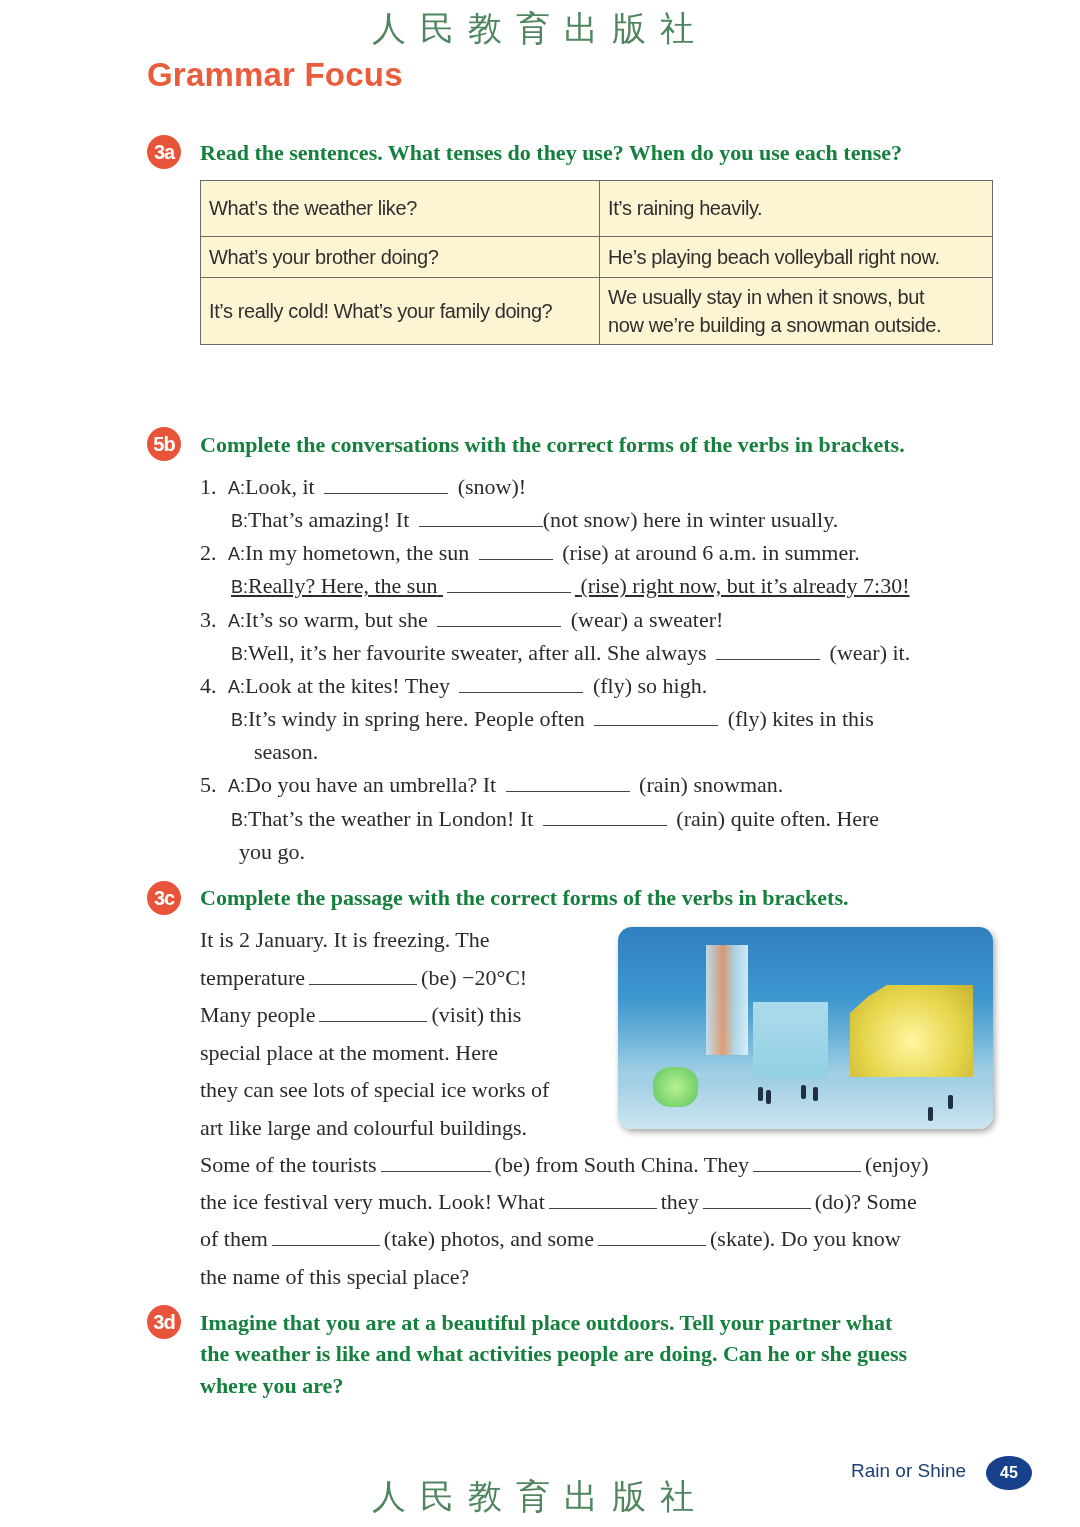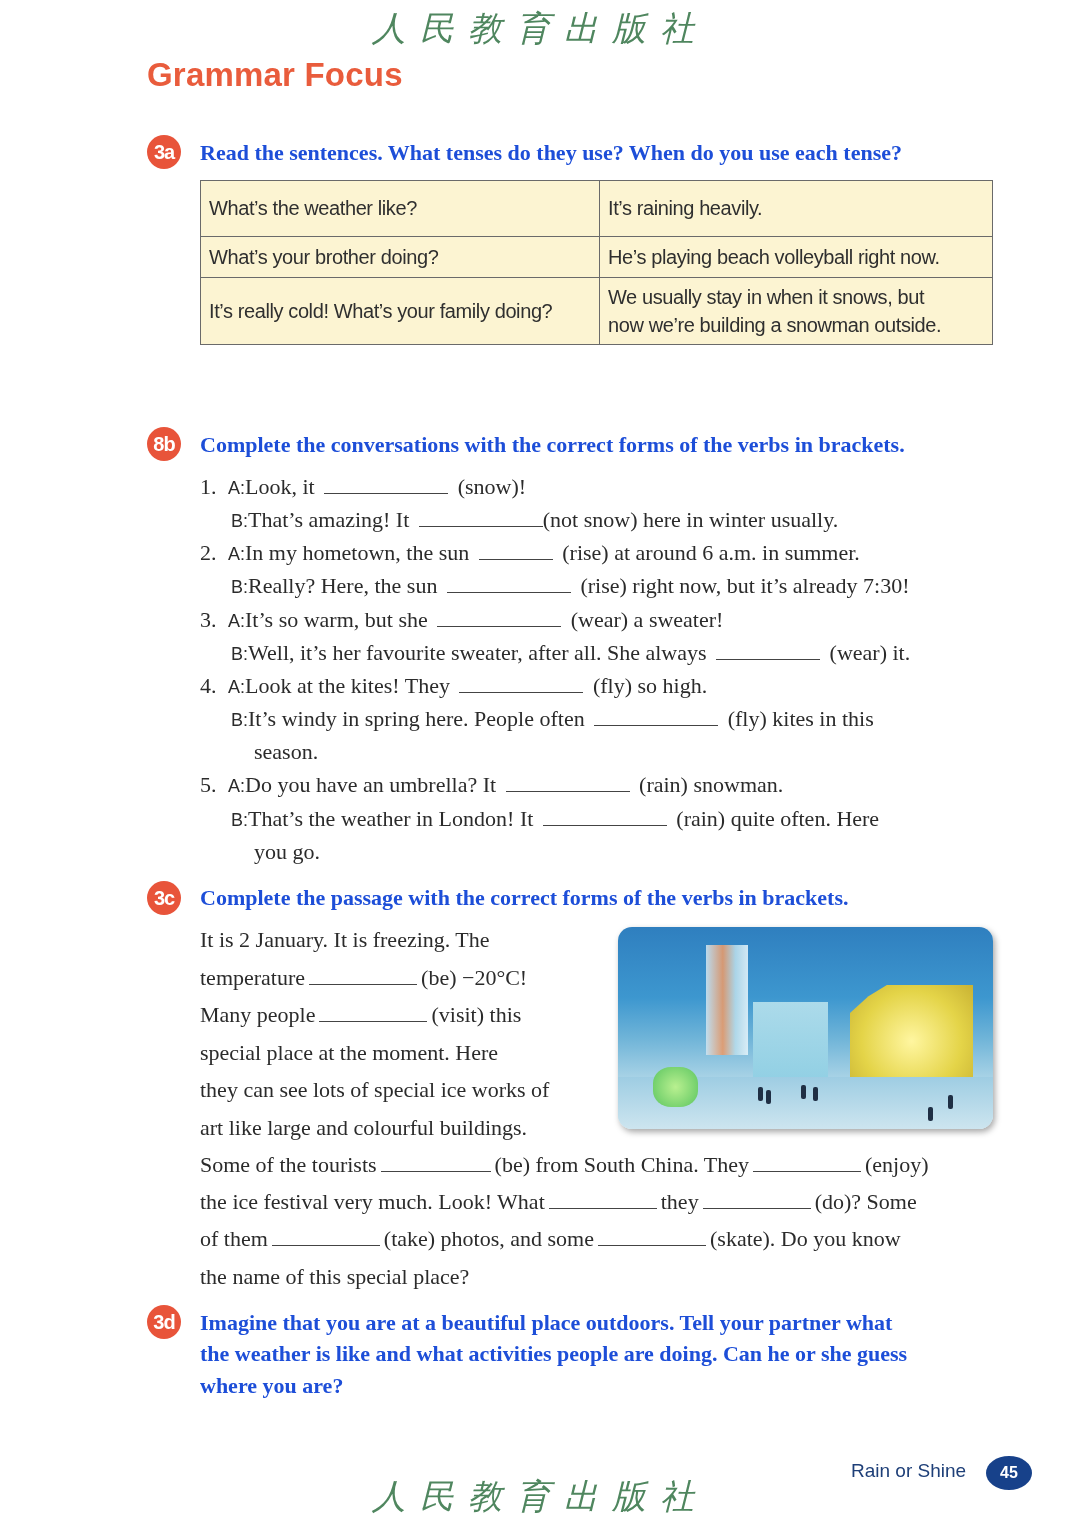--- a/index.html
+++ b/index.html
@@ -8,7 +8,7 @@
 
   .publisher {
     position: absolute; left: 0; width: 1080px; text-align: center;
-    font-family: "DejaVu Serif", serif; font-style: italic; color: #3d7a4e;
+    font-family: "DejaVu Serif", serif; color: #3d7a4e;
     font-size: 34px; letter-spacing: 14px; opacity: 0.9;
   }
   .publisher.top { top: 6px; }

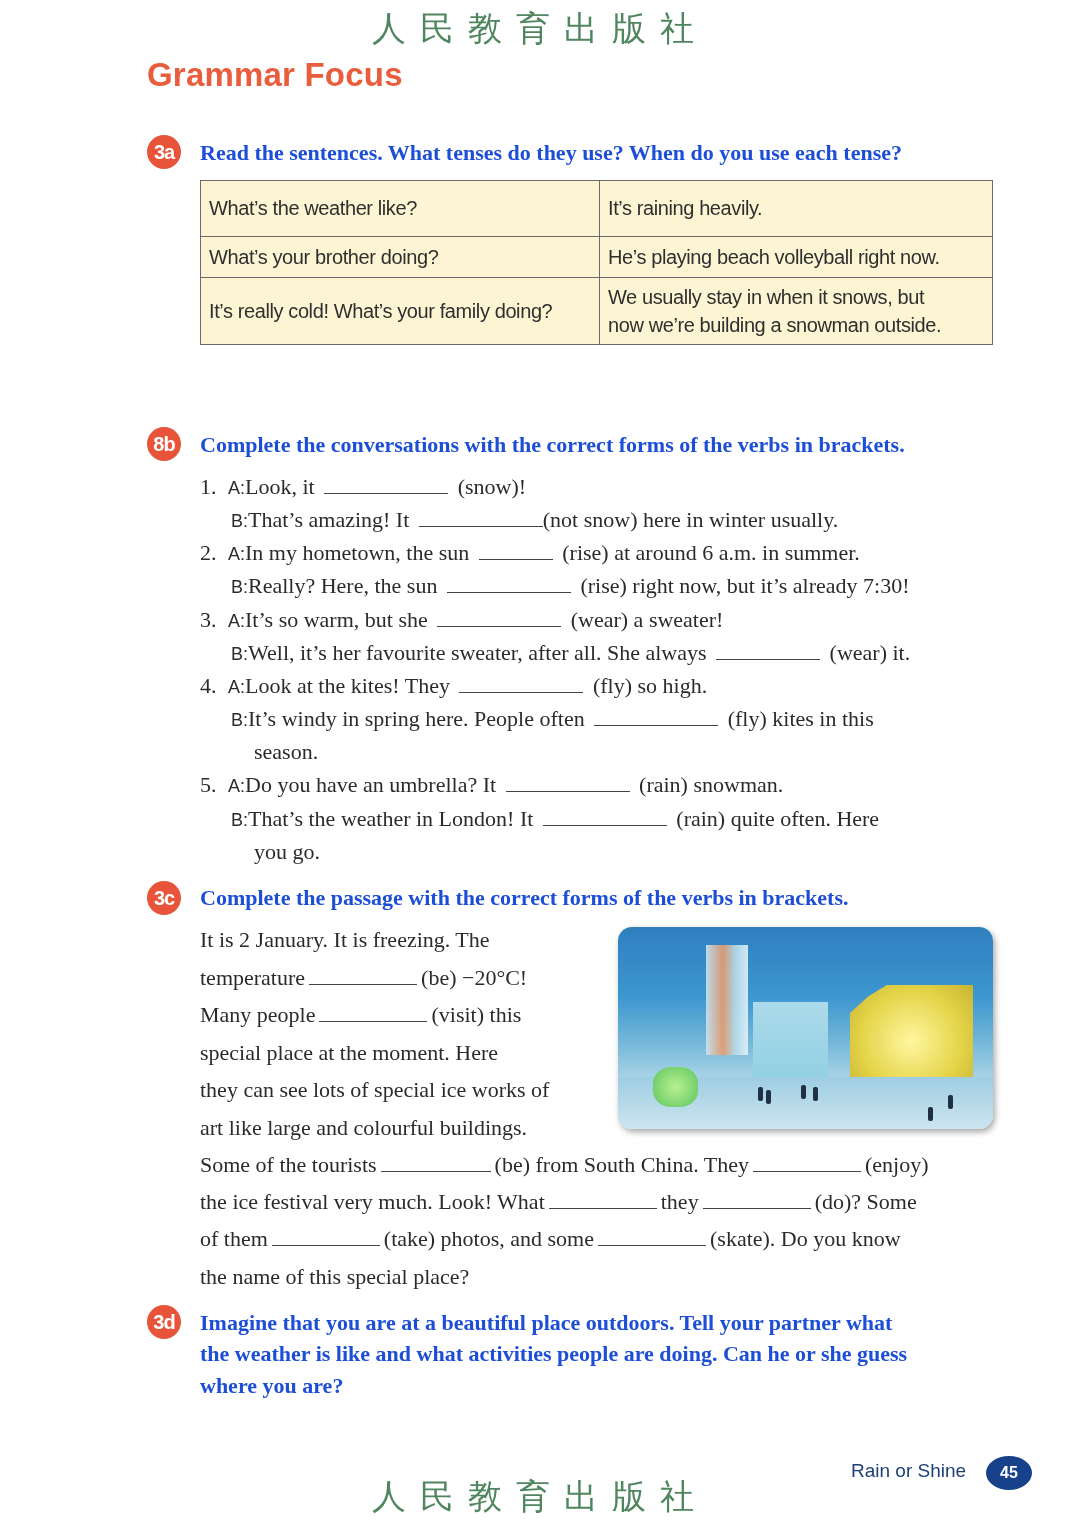--- a/index.html
+++ b/index.html
@@ -27,7 +27,7 @@
     letter-spacing: -1px;
   }
   .instruction {
-    position: absolute; left: 200px; font-weight: bold; font-size: 22px; color: #1d4ed8;
+    position: absolute; left: 200px; font-weight: bold; font-size: 22px; color: #15803d;
     line-height: 31px;
   }
 

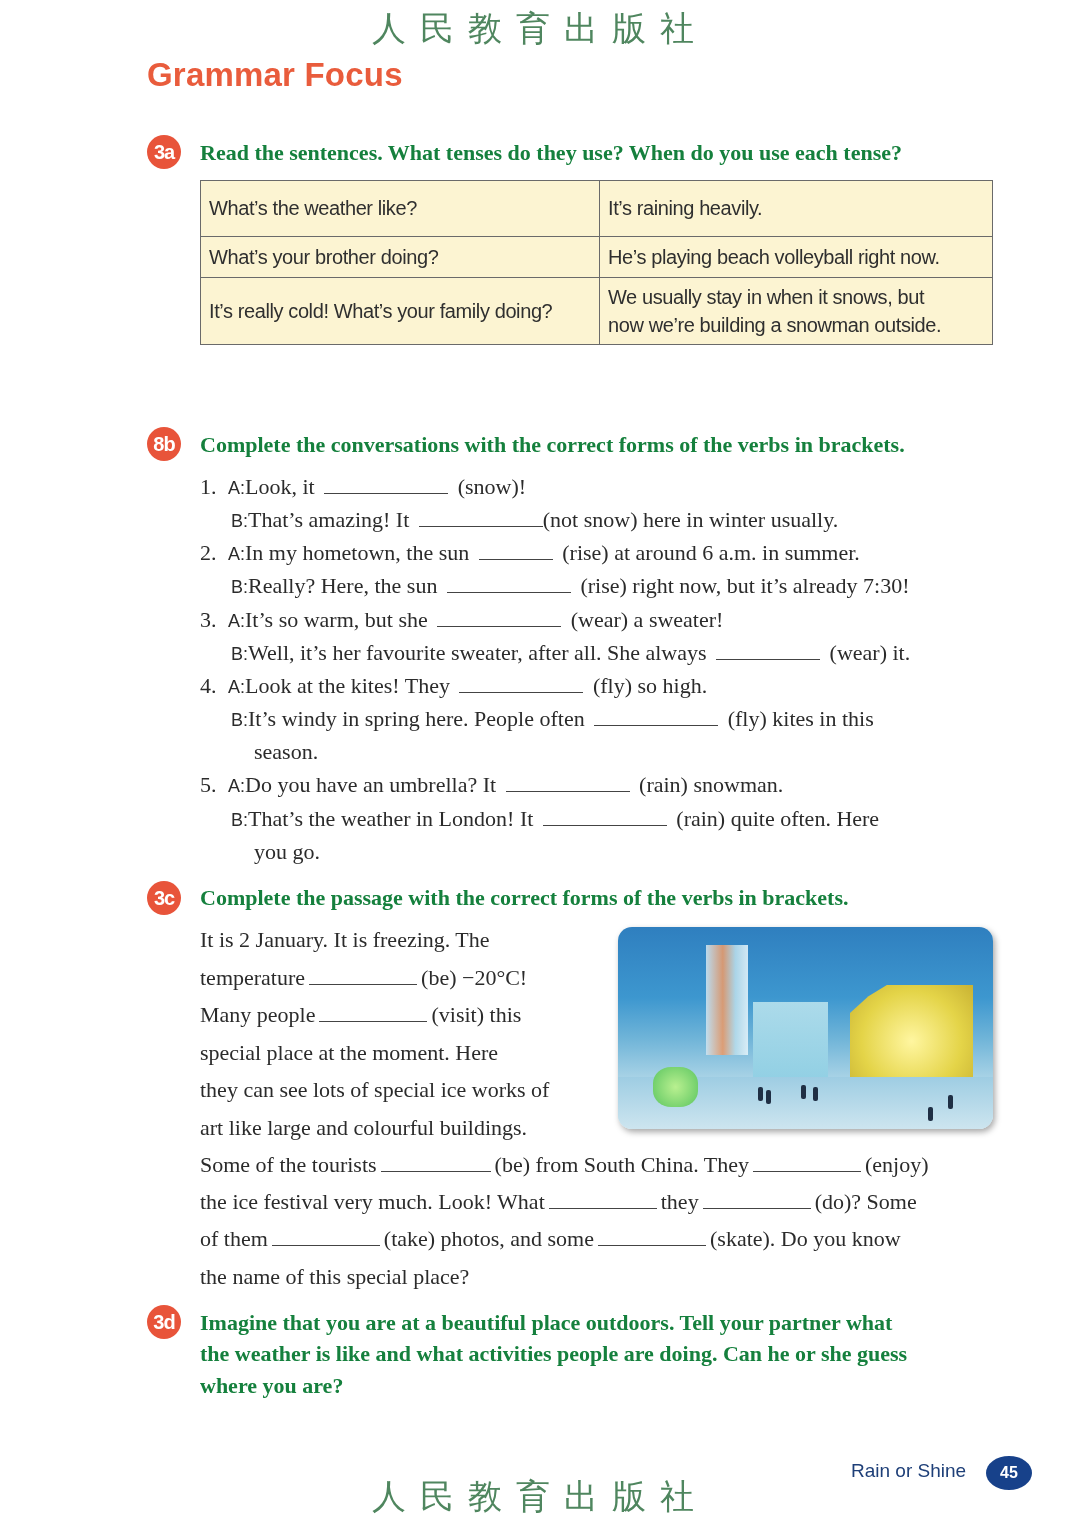--- a/index.html
+++ b/index.html
@@ -110,7 +110,7 @@
 </tbody>
   </table>
 
-<div class="badge" style="left:147px; top:427px;">8b</div>
+<div class="badge" style="left:147px; top:427px;">5b</div>
 <div class="instruction" style="top:429px;">Complete the conversations with the correct forms of the verbs in brackets.</div>
 
 <div class="ex-line" style="left:200px; top:472px;">

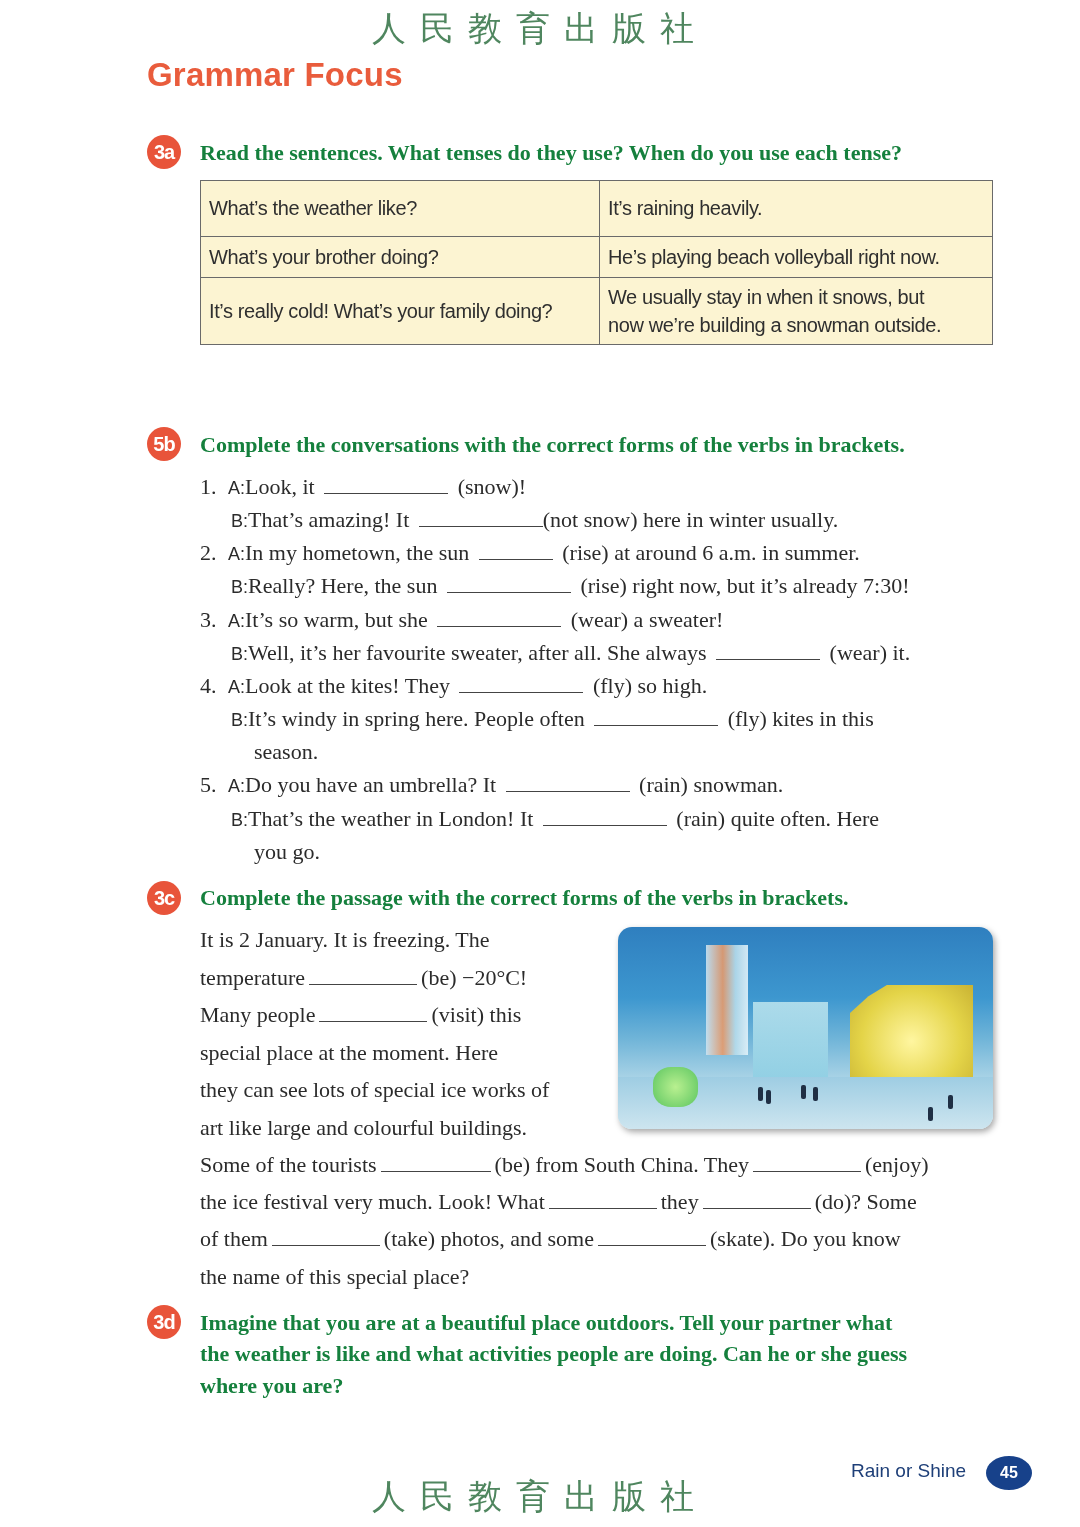--- a/index.html
+++ b/index.html
@@ -130,7 +130,7 @@
   <span class="blank" style="width:74px;"></span>
   <span>(rise) at around 6 a.m. in summer.</span>
 </div>
-<div class="ex-line" style="left:231px; top:571px;">
+<div class="ex-line" style="left:231px; top:571px;text-decoration:underline;">
   <span class="spk">B:</span><span>Really? Here, the sun</span>
   <span class="blank" style="width:124px;"></span>
   <span>(rise) right now, but it’s already 7:30!</span>

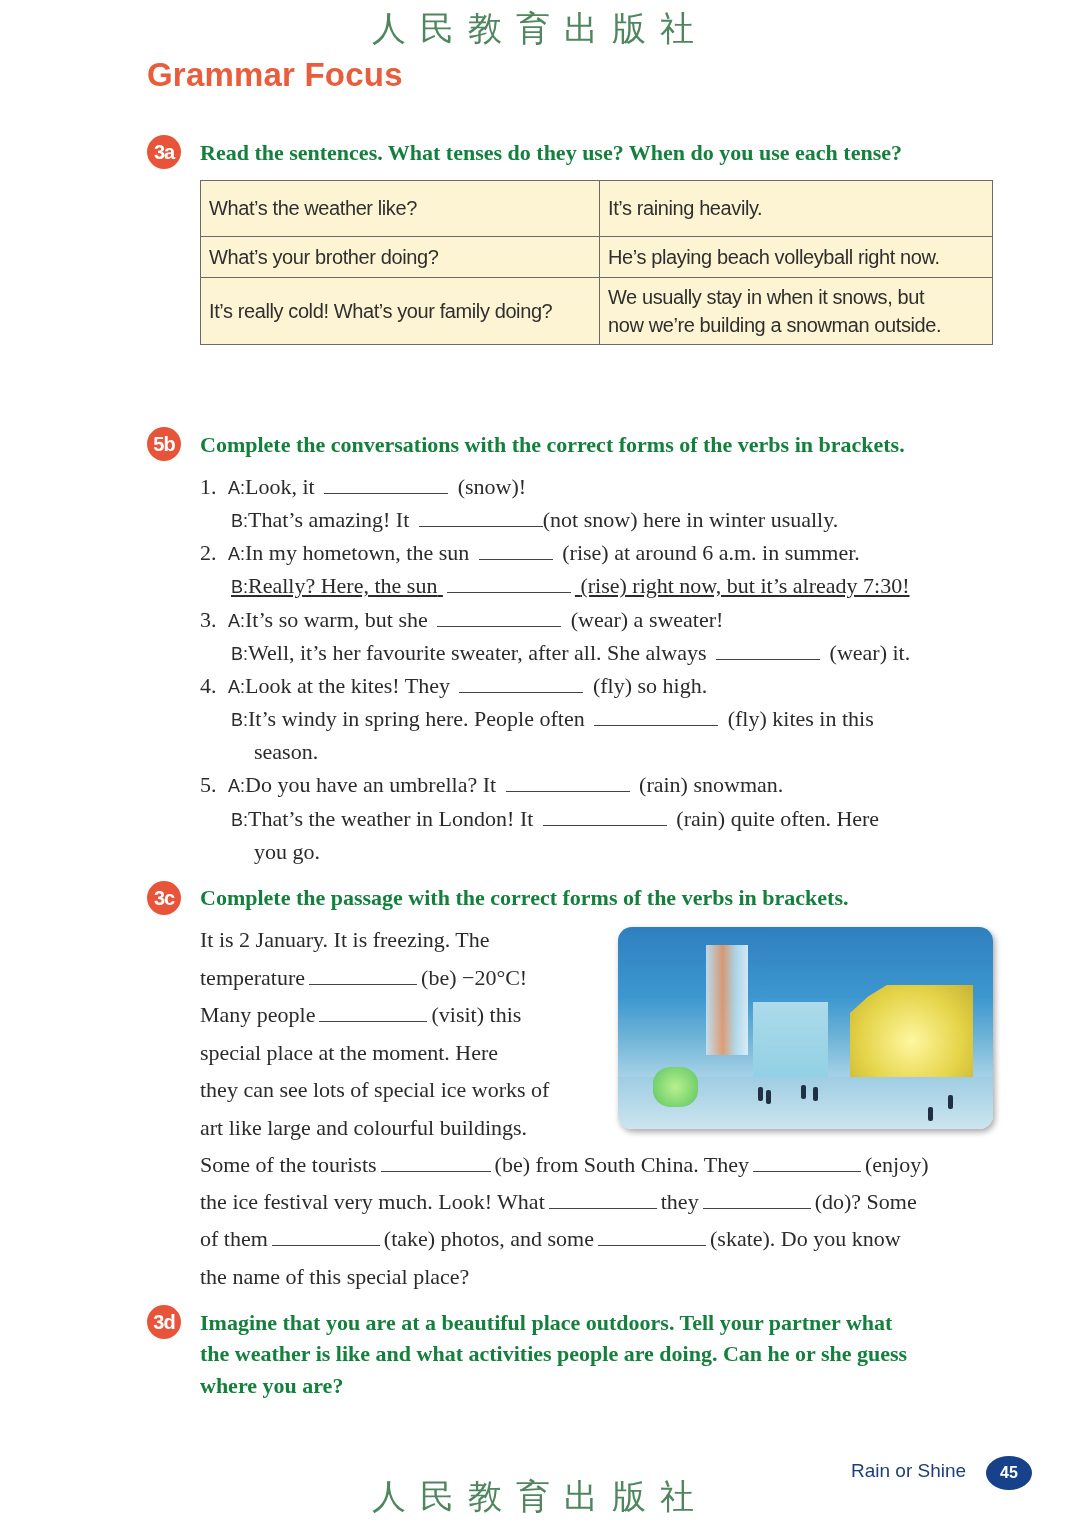--- a/index.html
+++ b/index.html
@@ -172,7 +172,7 @@
   <span class="blank" style="width:124px;"></span>
   <span>(rain) quite often. Here</span>
 </div>
-<div class="ex-line" style="left:254px; top:837px;text-align:center;">you go.</div>
+<div class="ex-line" style="left:239px; top:837px;text-align:center;">you go.</div>
 
 <div class="badge" style="left:147px; top:881px;">3c</div>
 <div class="instruction" style="top:882px;">Complete the passage with the correct forms of the verbs in brackets.</div>

